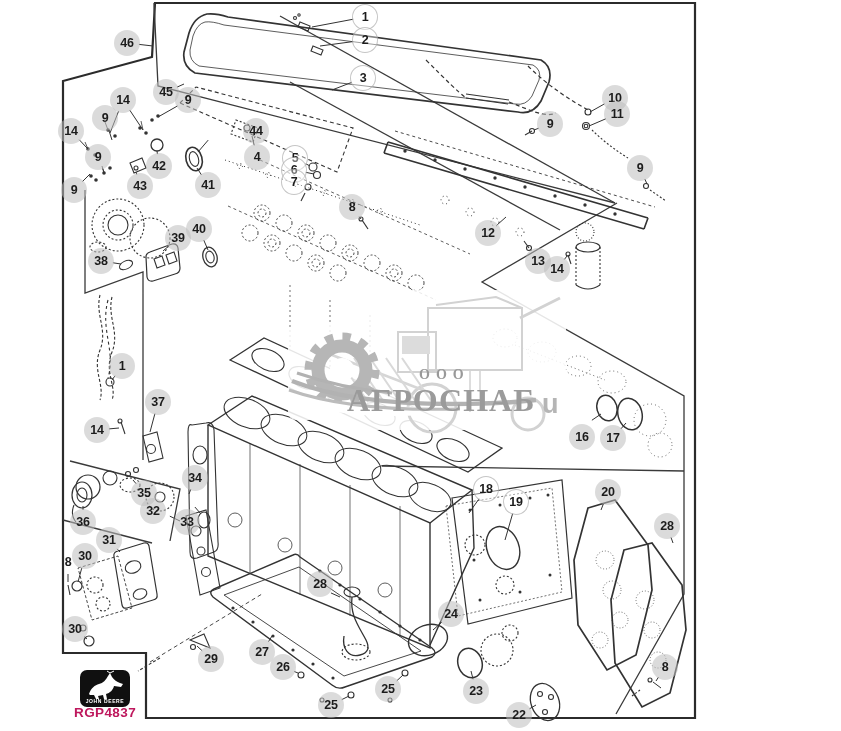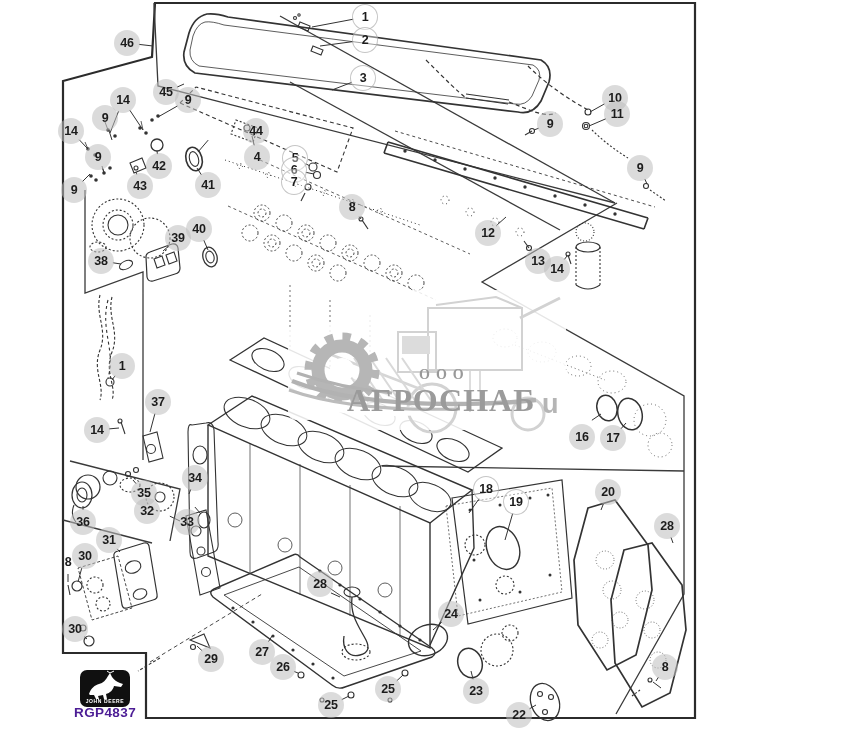--- a/index.html
+++ b/index.html
@@ -466,7 +466,7 @@
       <div class="callout disc" style="left: 195px; top: 478px;">34</div>
       <div class="callout disc" style="left: 144px; top: 493px;">35</div>
       <div class="callout disc" style="left: 187px; top: 522px;">33</div>
-      <div class="callout disc" style="left: 147px; top: 511px;">32</div>
+      <div class="callout disc" style="left: 153px; top: 511px;">32</div>
       <div class="callout disc" style="left: 83px; top: 522px;">36</div>
       <div class="callout disc" style="left: 109px; top: 540px;">31</div>
       <div class="callout disc" style="left: 85px; top: 556px;">30</div>

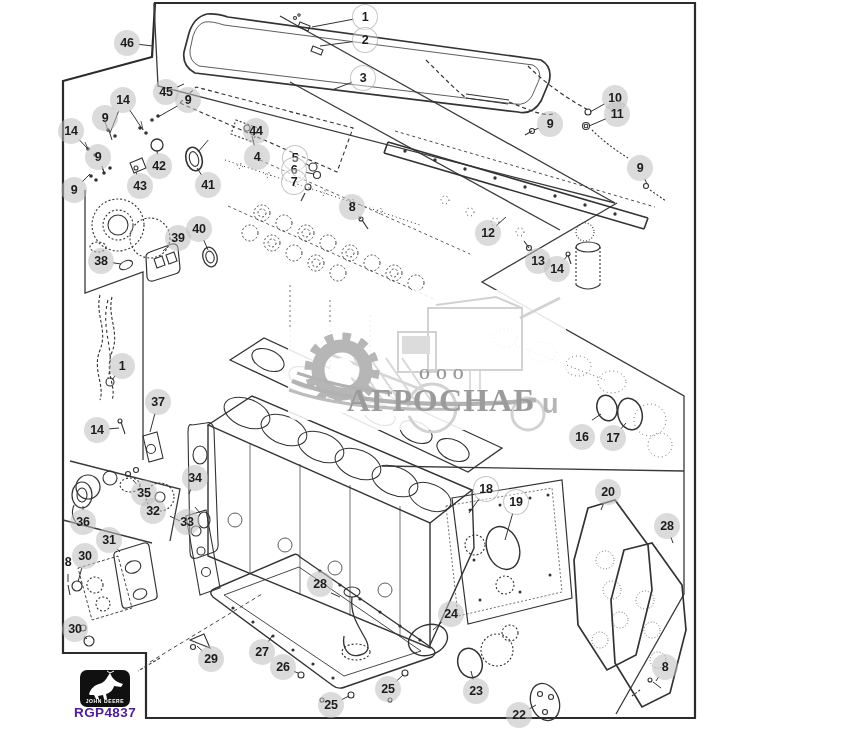--- a/index.html
+++ b/index.html
@@ -13,7 +13,7 @@
   .callout.disc{background:rgba(190,190,190,0.55);}
   .callout.ring{background:rgba(255,255,255,0.4);box-shadow:0 0 0 1px rgba(150,150,150,0.55) inset;}
   .callout.plain{background:transparent;}
-  .code-label{position:absolute;left:74px;top:705px;font-weight:bold;font-size:13.5px;color:#4c1d95;letter-spacing:0.4px;
+  .code-label{position:absolute;left:74px;top:705px;font-weight:bold;font-size:13.5px;color:#be185d;letter-spacing:0.4px;
               font-family:"Liberation Sans",sans-serif;}
 </style>
 </head>

